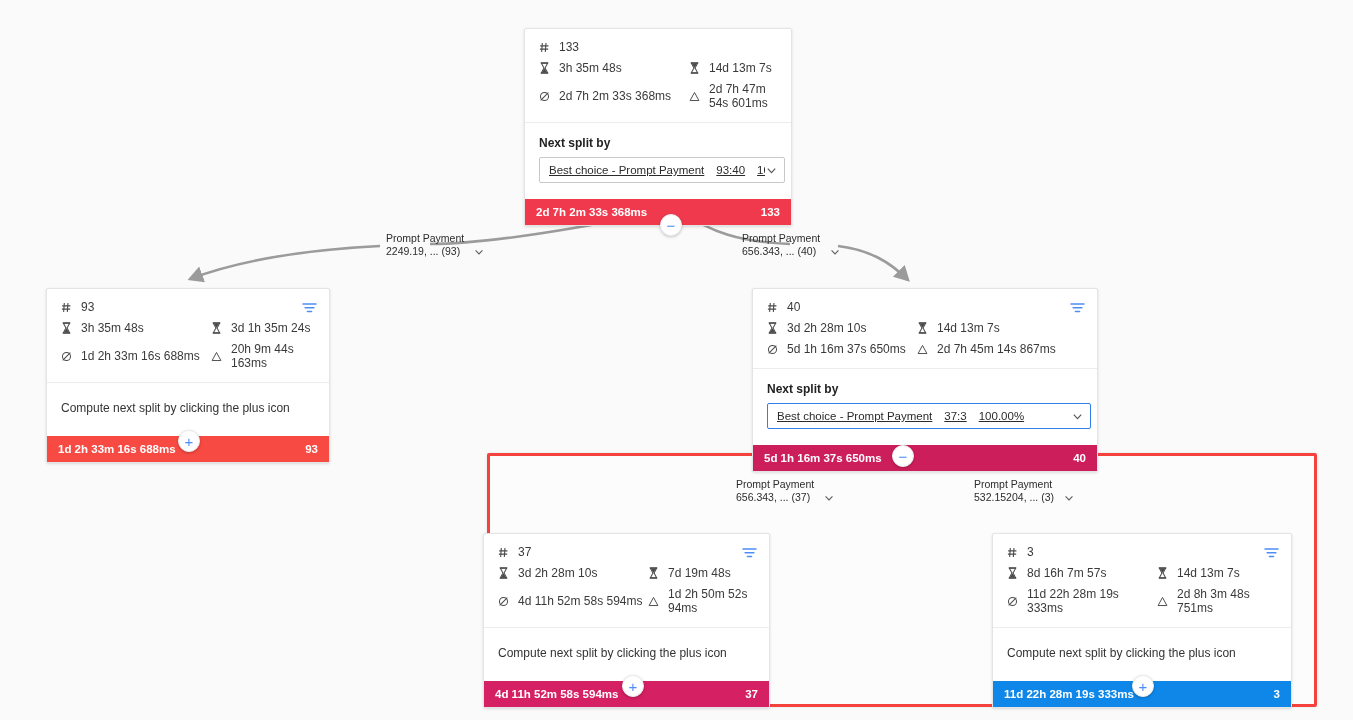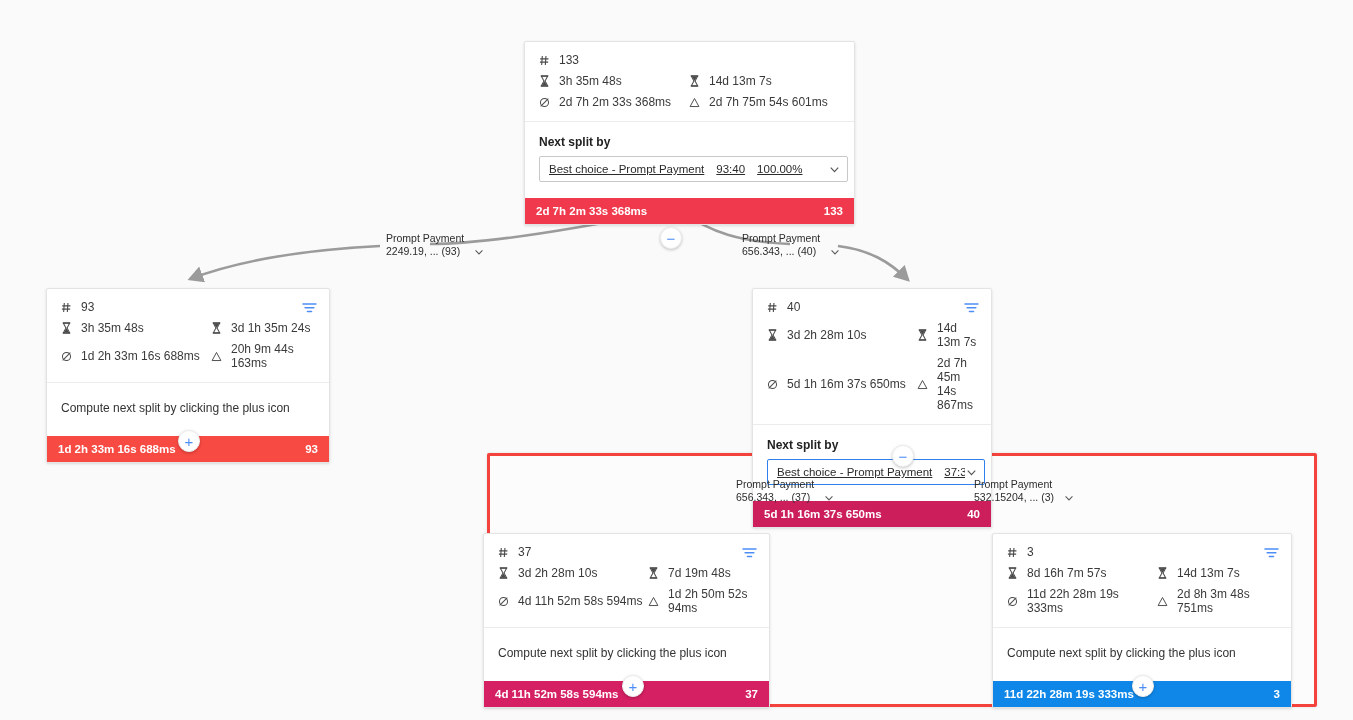--- a/index.html
+++ b/index.html
@@ -132,7 +132,7 @@
 
   <div class="selection-rect" style="left:487px; top:453px; width:830px; height:254px;"></div>
 
-  <div class="node" style="left:524px; top:41px; width:331px;">
+  <div class="node" style="left:524px; top:28px; width:268px;">
     <div class="node-stats">
       <div class="stat-row">
         <div class="stat-cell left">

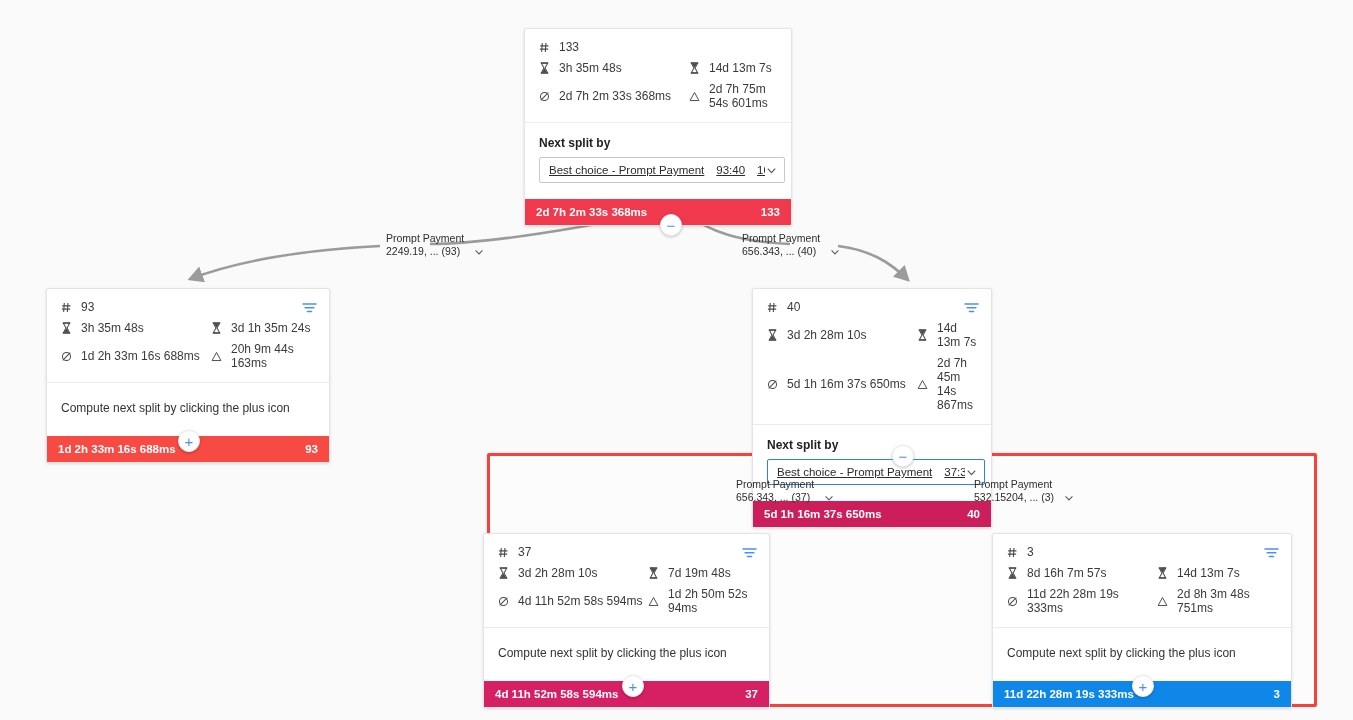--- a/index.html
+++ b/index.html
@@ -182,7 +182,7 @@
                 <path d="M6 1.6 L10.8 10.4 L1.2 10.4 Z" fill="none" stroke="#4a4a4a" stroke-width="1.05"></path>
               </svg>
           </span>
-          <span>2d 7h 75m 54s 601ms</span>
+          <span>2d 7h 47m 54s 601ms</span>
         </div>
       </div>
     </div>

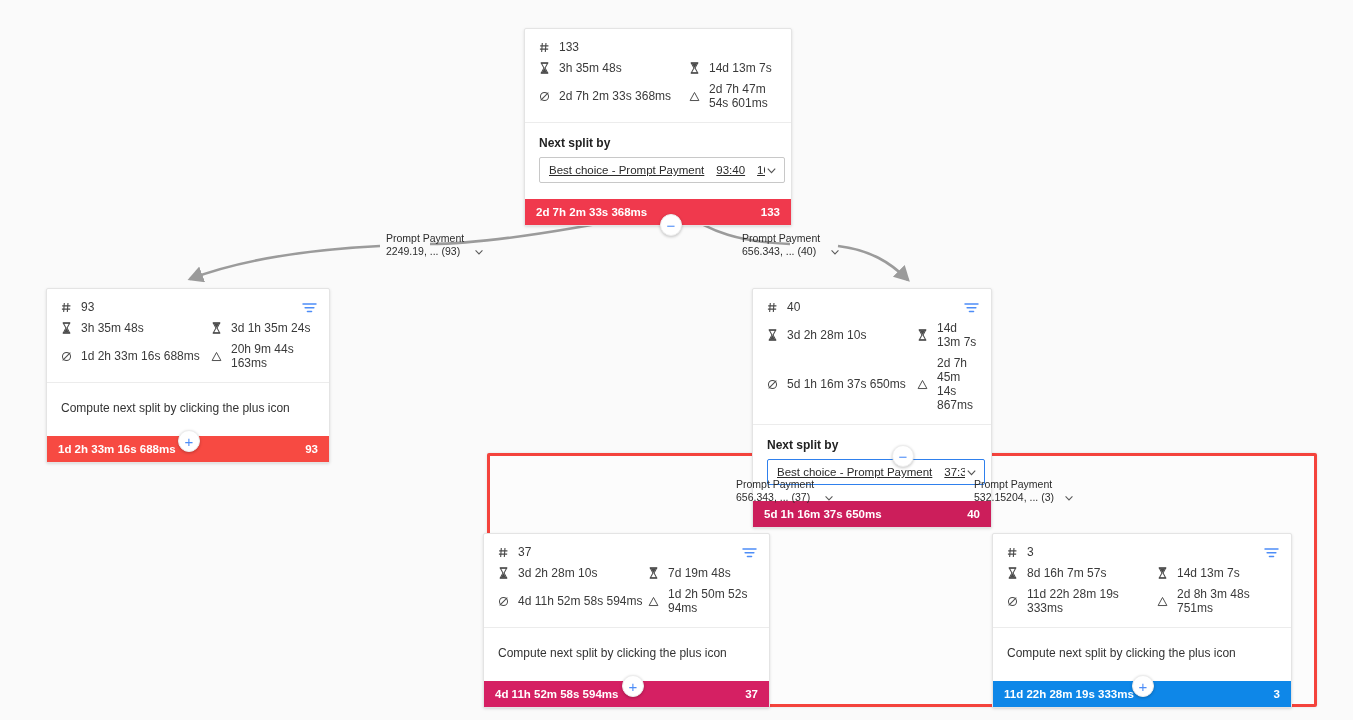--- a/index.html
+++ b/index.html
@@ -305,7 +305,7 @@
     </div>
   </div>
 
-  <div class="node" style="left:752px; top:288px; width:240px;">
+  <div class="node" style="left:752px; top:288px; width:346px;">
     <div class="node-stats">
       <span class="filter-icon">
         <svg width="15" height="12" viewBox="0 0 16 13">

